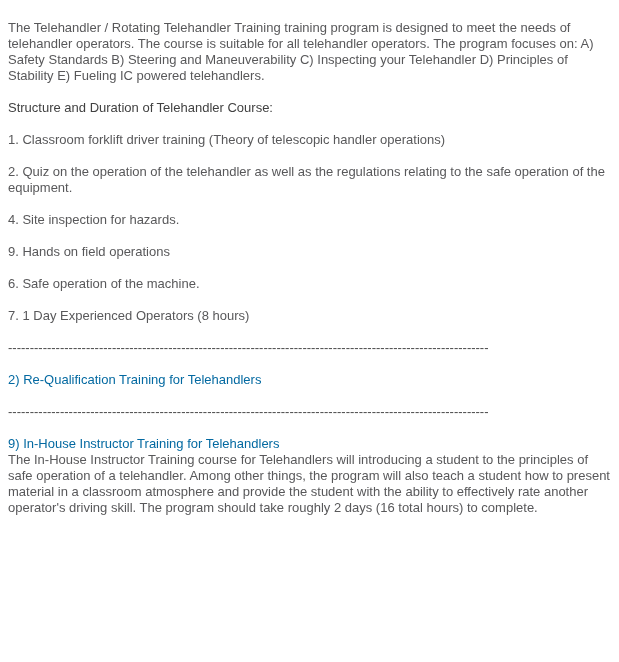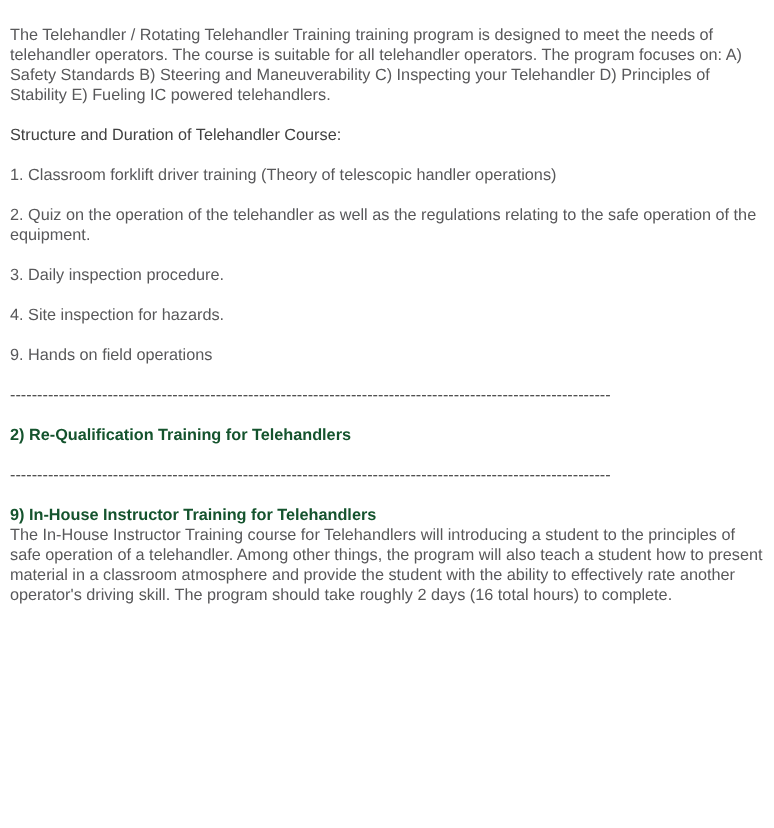--- a/index.html
+++ b/index.html
@@ -44,7 +44,6 @@
     <div class="block heading">Structure and Duration of Telehandler Course:</div>
     <div class="block paragraph">1. Classroom forklift driver training (Theory of telescopic handler operations)</div>
     <div class="block paragraph">2. Quiz on the operation of the telehandler as well as the regulations relating to the safe operation of the equipment.</div>
-    <div class="block paragraph">3. Daily inspection procedure.</div>
     <div class="block paragraph">4. Site inspection for hazards.</div>
     <div class="block paragraph">9. Hands on field operations</div>
     <div class="block divider">---------------------------------------------------------------------------------------------------------------</div>

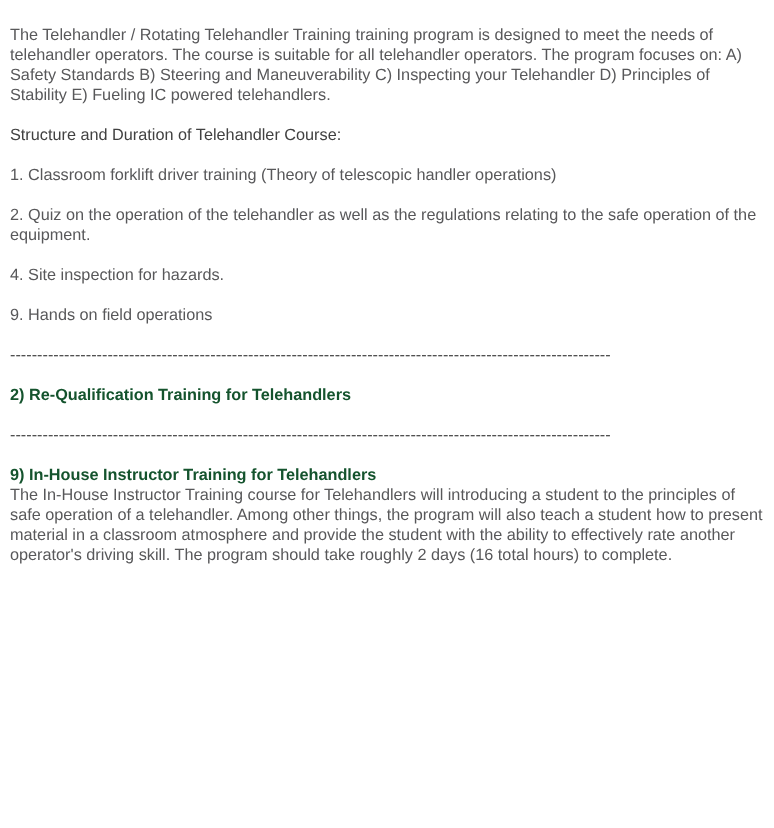--- a/index.html
+++ b/index.html
@@ -46,6 +46,7 @@
     <div class="block paragraph">2. Quiz on the operation of the telehandler as well as the regulations relating to the safe operation of the equipment.</div>
     <div class="block paragraph">4. Site inspection for hazards.</div>
     <div class="block paragraph">9. Hands on field operations</div>
+    <div class="block paragraph">6. Safe operation of the machine.</div>
     <div class="block divider">---------------------------------------------------------------------------------------------------------------</div>
     <div class="block section">
       <div class="section-title">2) Re-Qualification Training for Telehandlers</div>

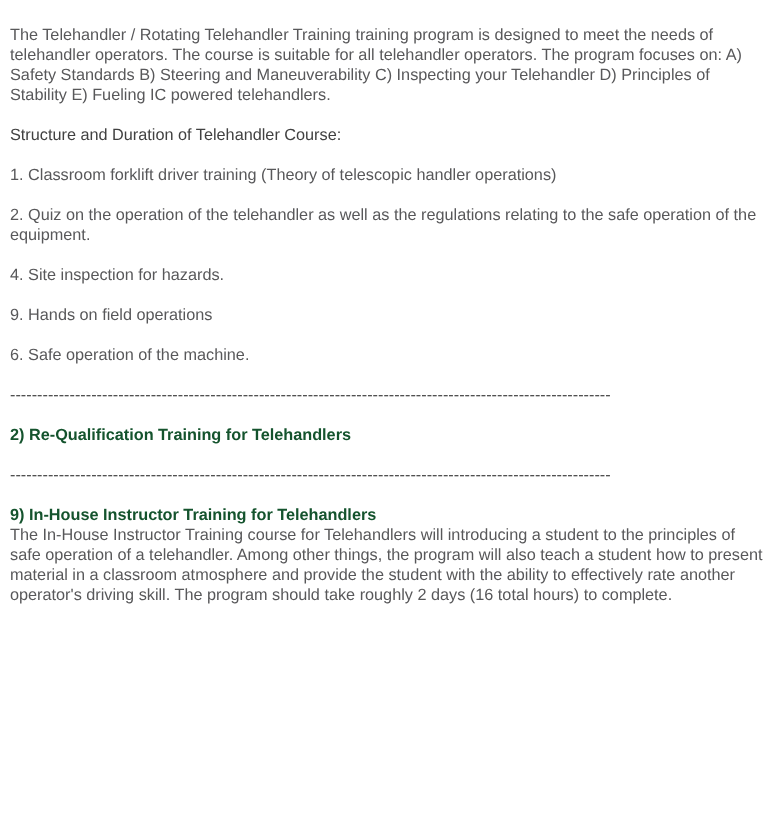--- a/index.html
+++ b/index.html
@@ -47,6 +47,7 @@
     <div class="block paragraph">4. Site inspection for hazards.</div>
     <div class="block paragraph">9. Hands on field operations</div>
     <div class="block paragraph">6. Safe operation of the machine.</div>
+    <div class="block paragraph">7. 1 Day Experienced Operators (8 hours)</div>
     <div class="block divider">---------------------------------------------------------------------------------------------------------------</div>
     <div class="block section">
       <div class="section-title">2) Re-Qualification Training for Telehandlers</div>

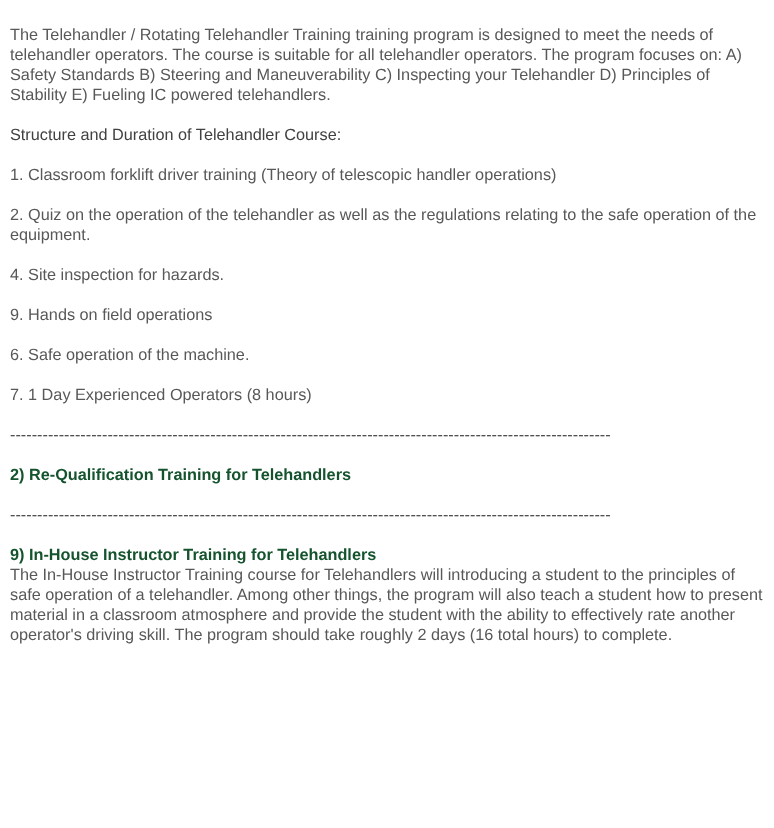--- a/index.html
+++ b/index.html
@@ -24,8 +24,8 @@
     color: #414141;
   }
   .section-title {
-    font-weight: bold;
-    color: #14532d;
+    font-weight: normal;
+    color: #0369a1;
   }
   .section-body {
     color: #58585a;

